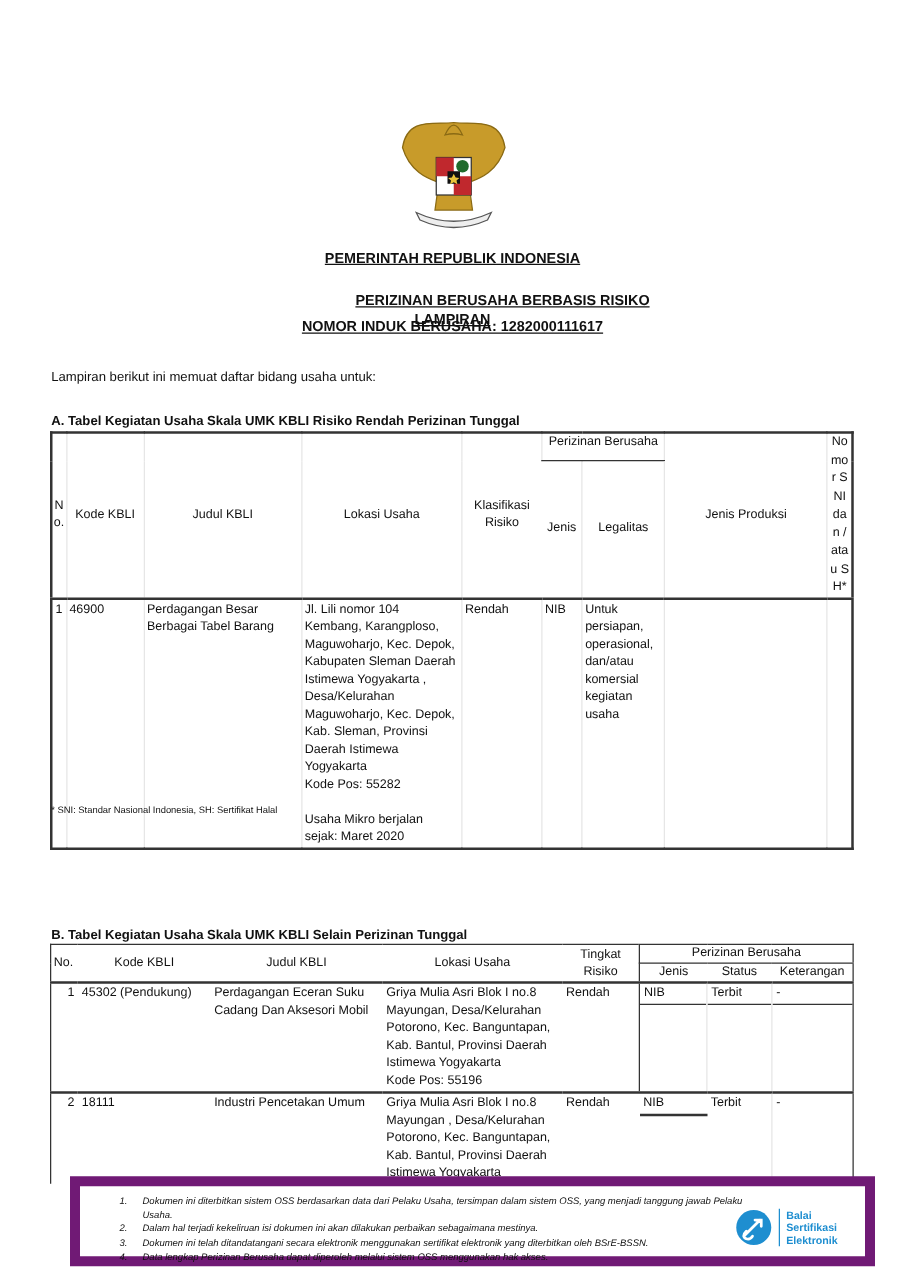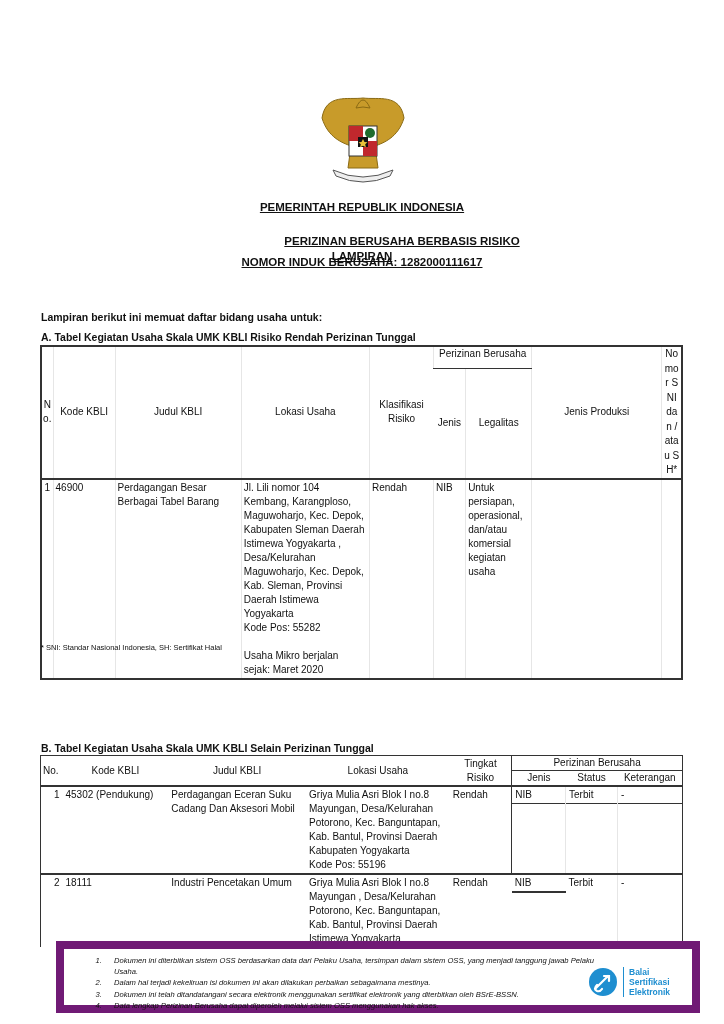--- a/index.html
+++ b/index.html
@@ -7,7 +7,7 @@
   .abs{position:absolute;}
   .emblem{left:318px;top:88px;width:90px;height:100px;}
   .hdr{left:0;width:724px;text-align:center;font-weight:bold;font-size:11.5px;text-decoration:underline;}
-  .intro{left:41px;top:311px;font-size:10.5px;font-weight:bold;}
+  .intro{left:41px;top:296px;font-size:10.5px;}
   .sec-title{font-weight:bold;font-size:10.5px;}
   table{border-collapse:collapse;font-size:10px;line-height:14px;}
   td,th{vertical-align:top;padding:1px 2px;font-weight:normal;}

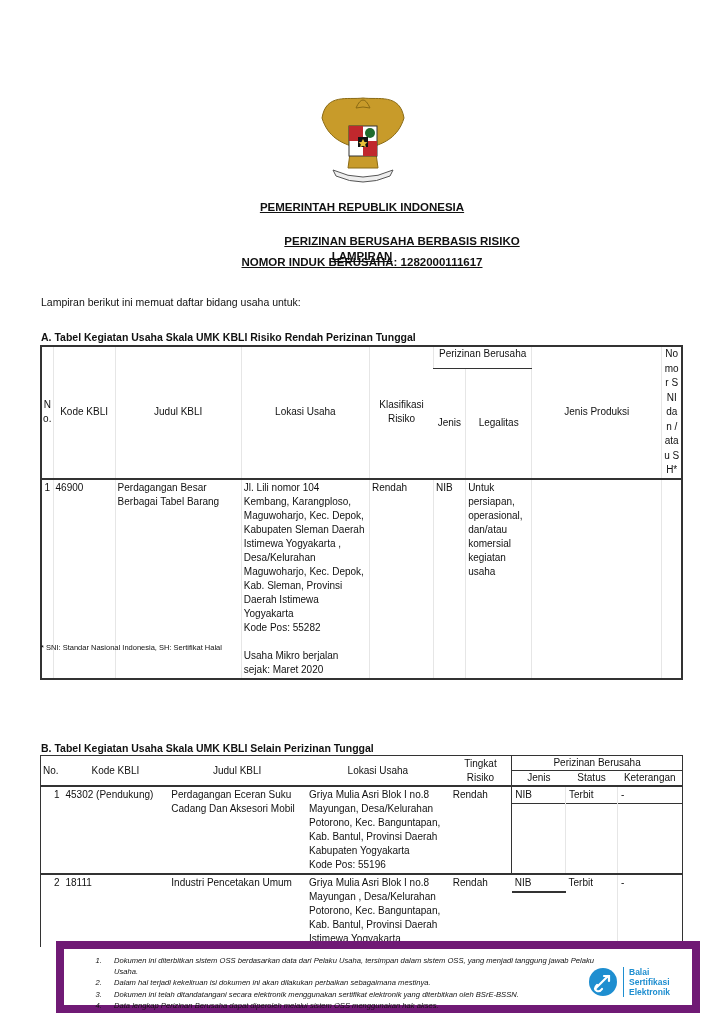--- a/index.html
+++ b/index.html
@@ -140,7 +140,7 @@
     <td>45302 (Pendukung)</td>
     <td>Perdagangan Eceran Suku Cadang Dan Aksesori Mobil</td>
     <td>
-      <div>Griya Mulia Asri Blok I no.8 Mayungan, Desa/Kelurahan Potorono, Kec. Banguntapan, Kab. Bantul, Provinsi Daerah Kabupaten Yogyakarta</div>
+      <div>Griya Mulia Asri Blok I no.8 Mayungan, Desa/Kelurahan Potorono, Kec. Banguntapan, Kab. Bantul, Provinsi Daerah Istimewa Yogyakarta</div>
       <div>Kode Pos: 55196</div>
     </td>
     <td>Rendah</td>

